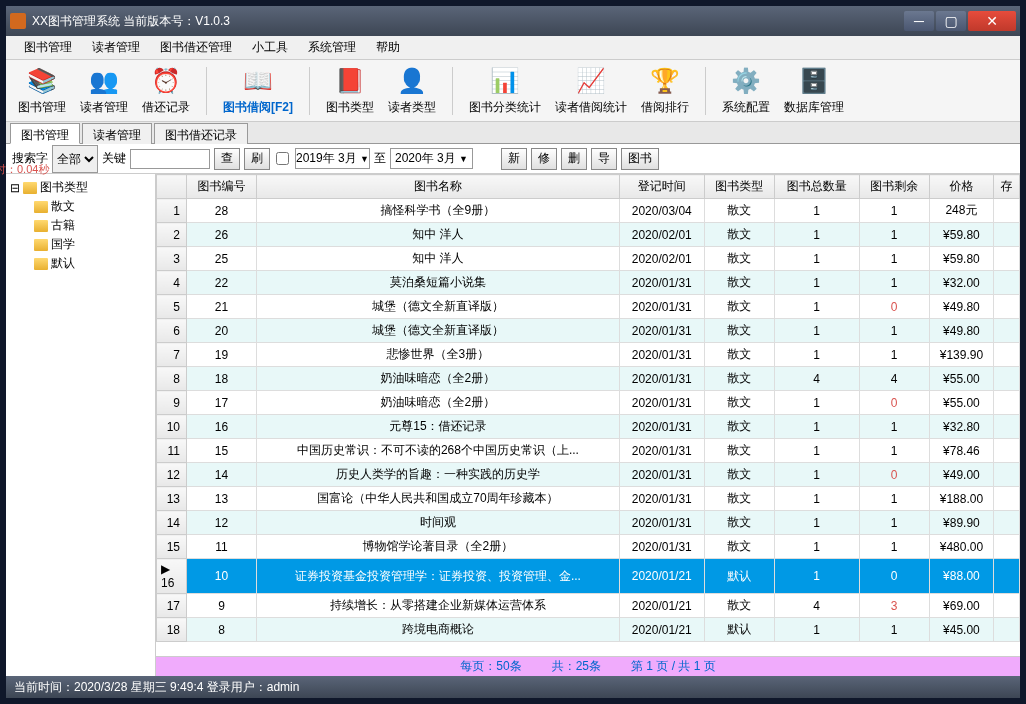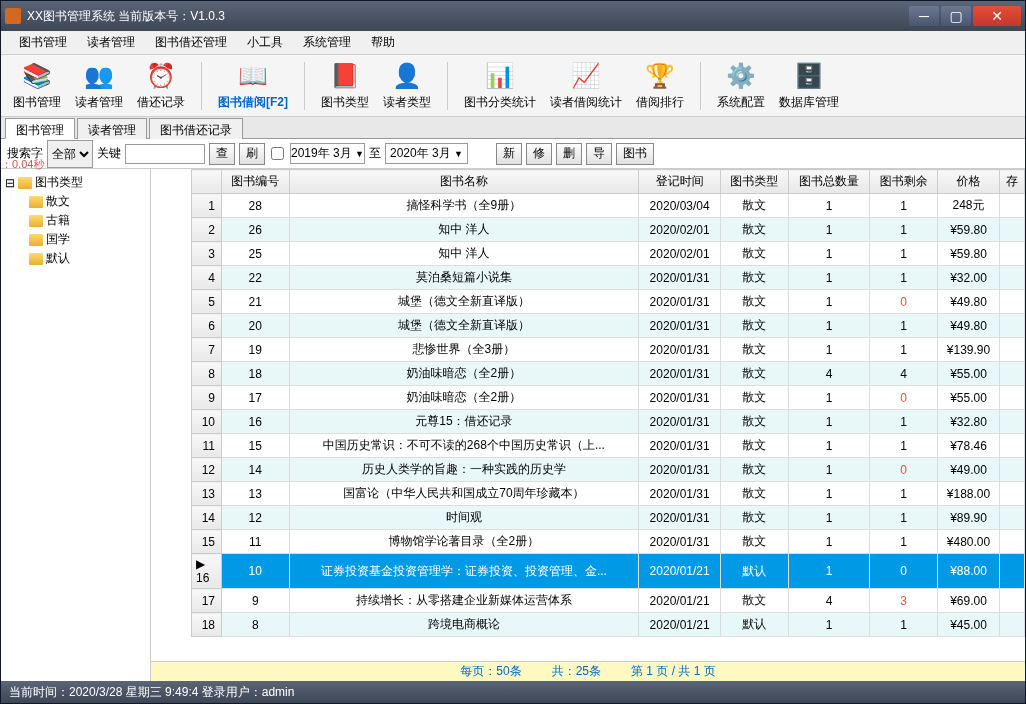--- a/index.html
+++ b/index.html
@@ -4,7 +4,7 @@
 <style>
 * { box-sizing: border-box; margin: 0; padding: 0; }
 body { font-family: "Microsoft YaHei", SimSun, Arial, sans-serif; font-size: 12px; background: #4a5568; overflow: hidden; }
-.window { width: 1026px; height: 704px; background: #e8e8e8; display: flex; flex-direction: column; border: 1px solid #0f172a; }
+.window { width: 1026px; height: 704px; background: #e8e8e8; display: flex; flex-direction: column; border: 6px solid #0f172a; }
 .titlebar { height: 30px; background: linear-gradient(#5a6578,#3d4654); display: flex; align-items: center; padding: 0 4px; color: #fff; }
 .titlebar-icon { width: 16px; height: 16px; background: #d2691e; margin-right: 6px; border-radius: 2px; }
 .titlebar-text { flex: 1; font-size: 12px; }

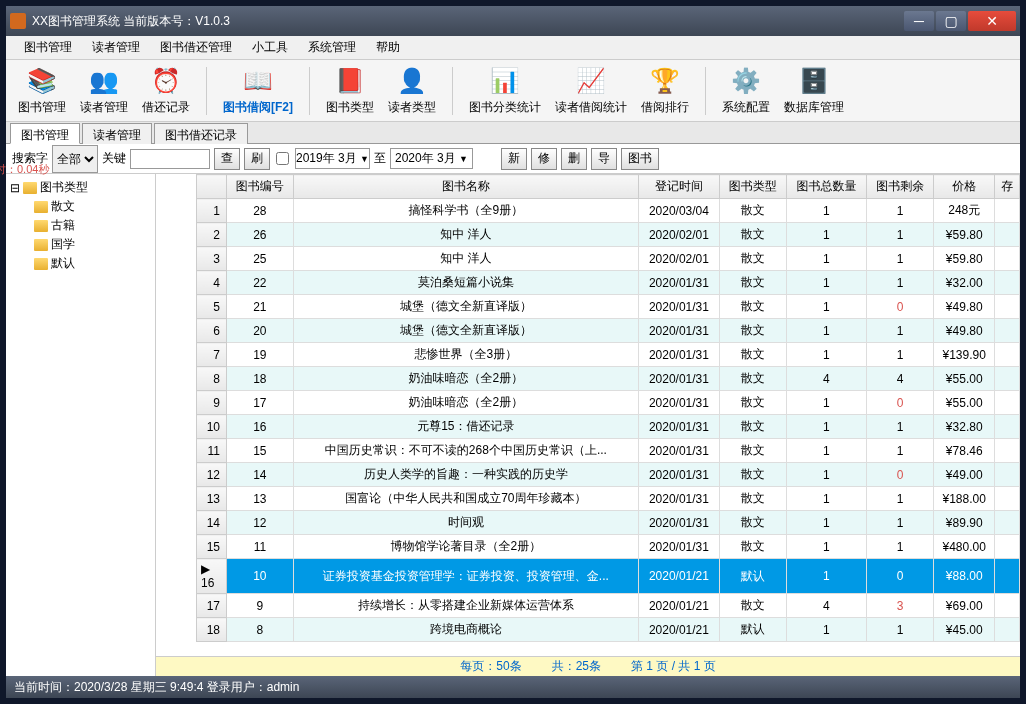--- a/index.html
+++ b/index.html
@@ -34,7 +34,7 @@
 .tree-icon { width: 14px; height: 12px; display: inline-block; }
 .folder-icon { background: linear-gradient(#ffd970,#e8b030); border-radius: 1px; }
 .grid-wrap { flex: 1; display: flex; flex-direction: column; overflow: hidden; }
-.grid { flex: 1; overflow: auto; margin-left: 40px; }
+.grid { flex: 1; overflow: auto; }
 table { border-collapse: collapse; width: 100%; }
 th { background: linear-gradient(#f8f8f8,#e8e8e8); border: 1px solid #ccc; padding: 3px 4px; font-weight: normal; font-size: 12px; position: sticky; top: 0; }
 td { border: 1px solid #ddd; padding: 3px 4px; text-align: center; font-size: 12px; height: 22px; }

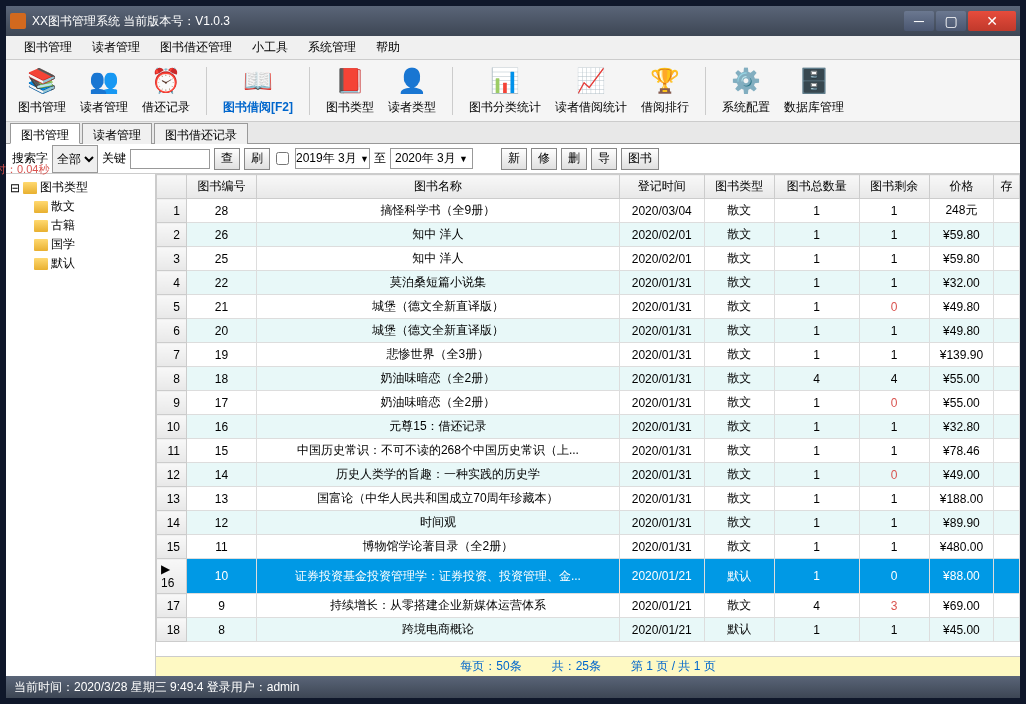--- a/index.html
+++ b/index.html
@@ -44,7 +44,7 @@
 .rownum { background: linear-gradient(#f8f8f8,#e8e8e8) !important; border: 1px solid #ccc; width: 30px; }
 tr.selected .rownum { color: #000; }
 .zero { color: #d9534f; }
-.pager { height: 20px; display: flex; align-items: center; justify-content: center; gap: 30px; color: #0066cc; font-size: 12px; border-top: 1px solid #ccc; background: #fef9c3; }
+.pager { height: 20px; display: flex; align-items: center; justify-content: center; gap: 30px; color: #0066cc; font-size: 12px; border-top: 1px solid #ccc; background: #f0abfc; }
 .statusbar { height: 22px; background: linear-gradient(#5a6578,#3d4654); color: #fff; display: flex; align-items: center; padding: 0 8px; font-size: 12px; }
 .status-seg { margin-right: 30px; }
 .chk { margin: 0 2px; }

